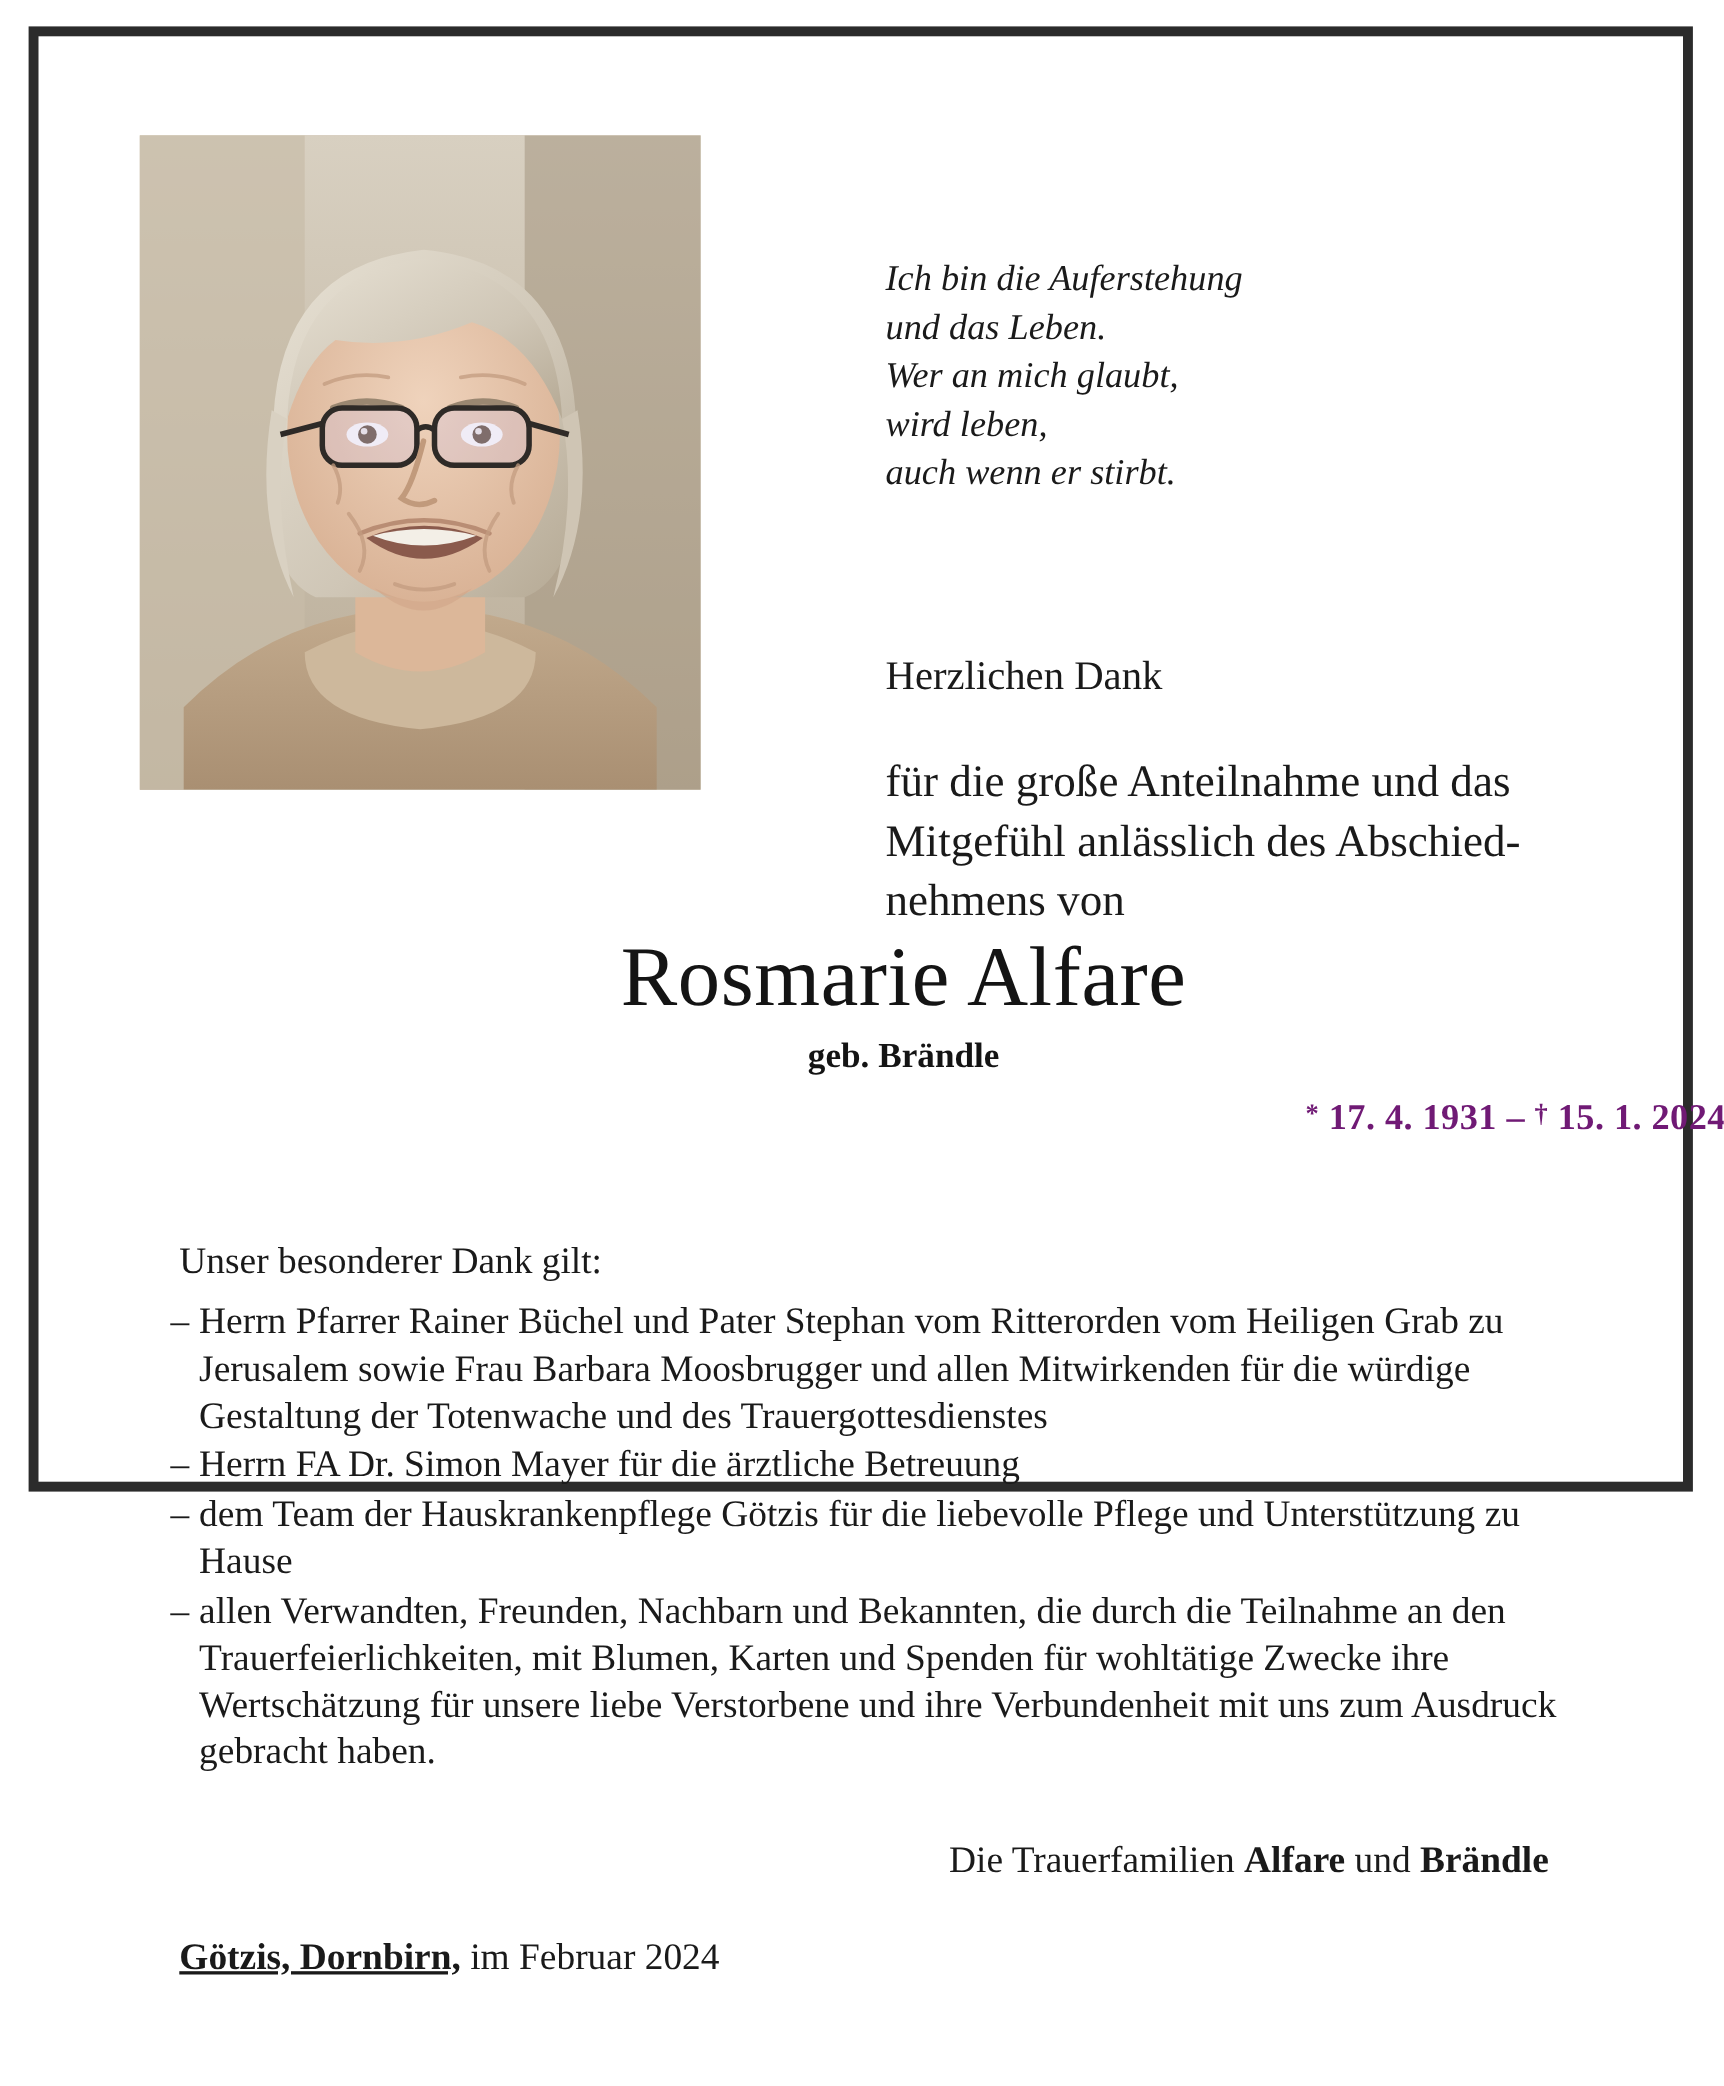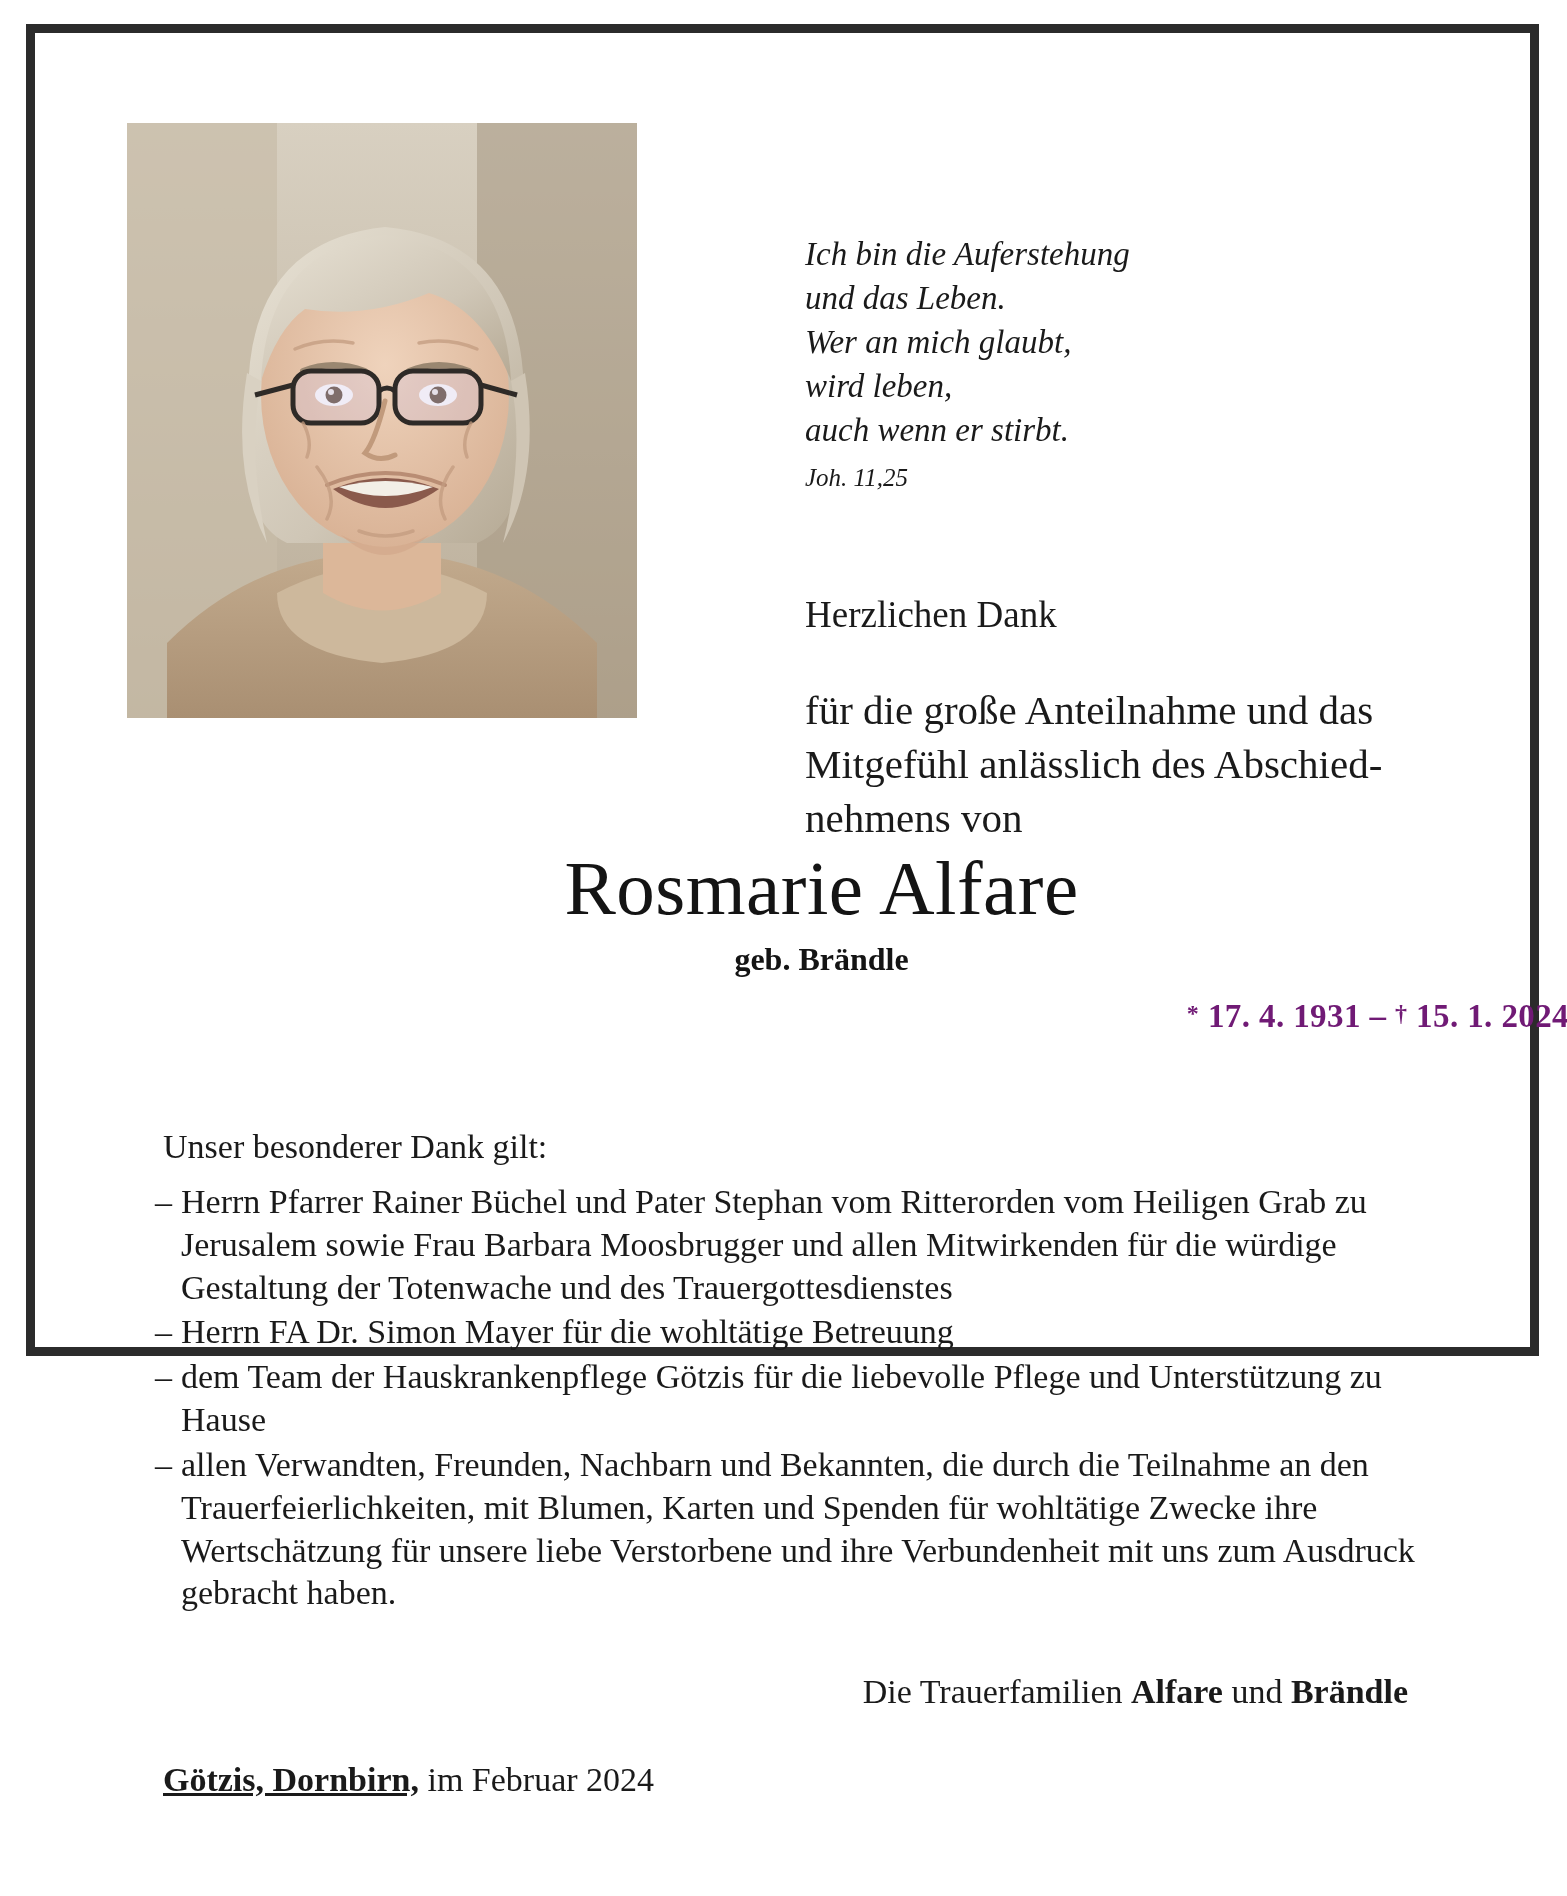--- a/index.html
+++ b/index.html
@@ -277,7 +277,6 @@
 Wer an mich glaubt,
 wird leben,
 auch wenn er stirbt.</div>
-          <div class="verse-ref">Joh. 11,25</div>
         </div>
 
         <div class="thanks-head">Herzlichen Dank</div>

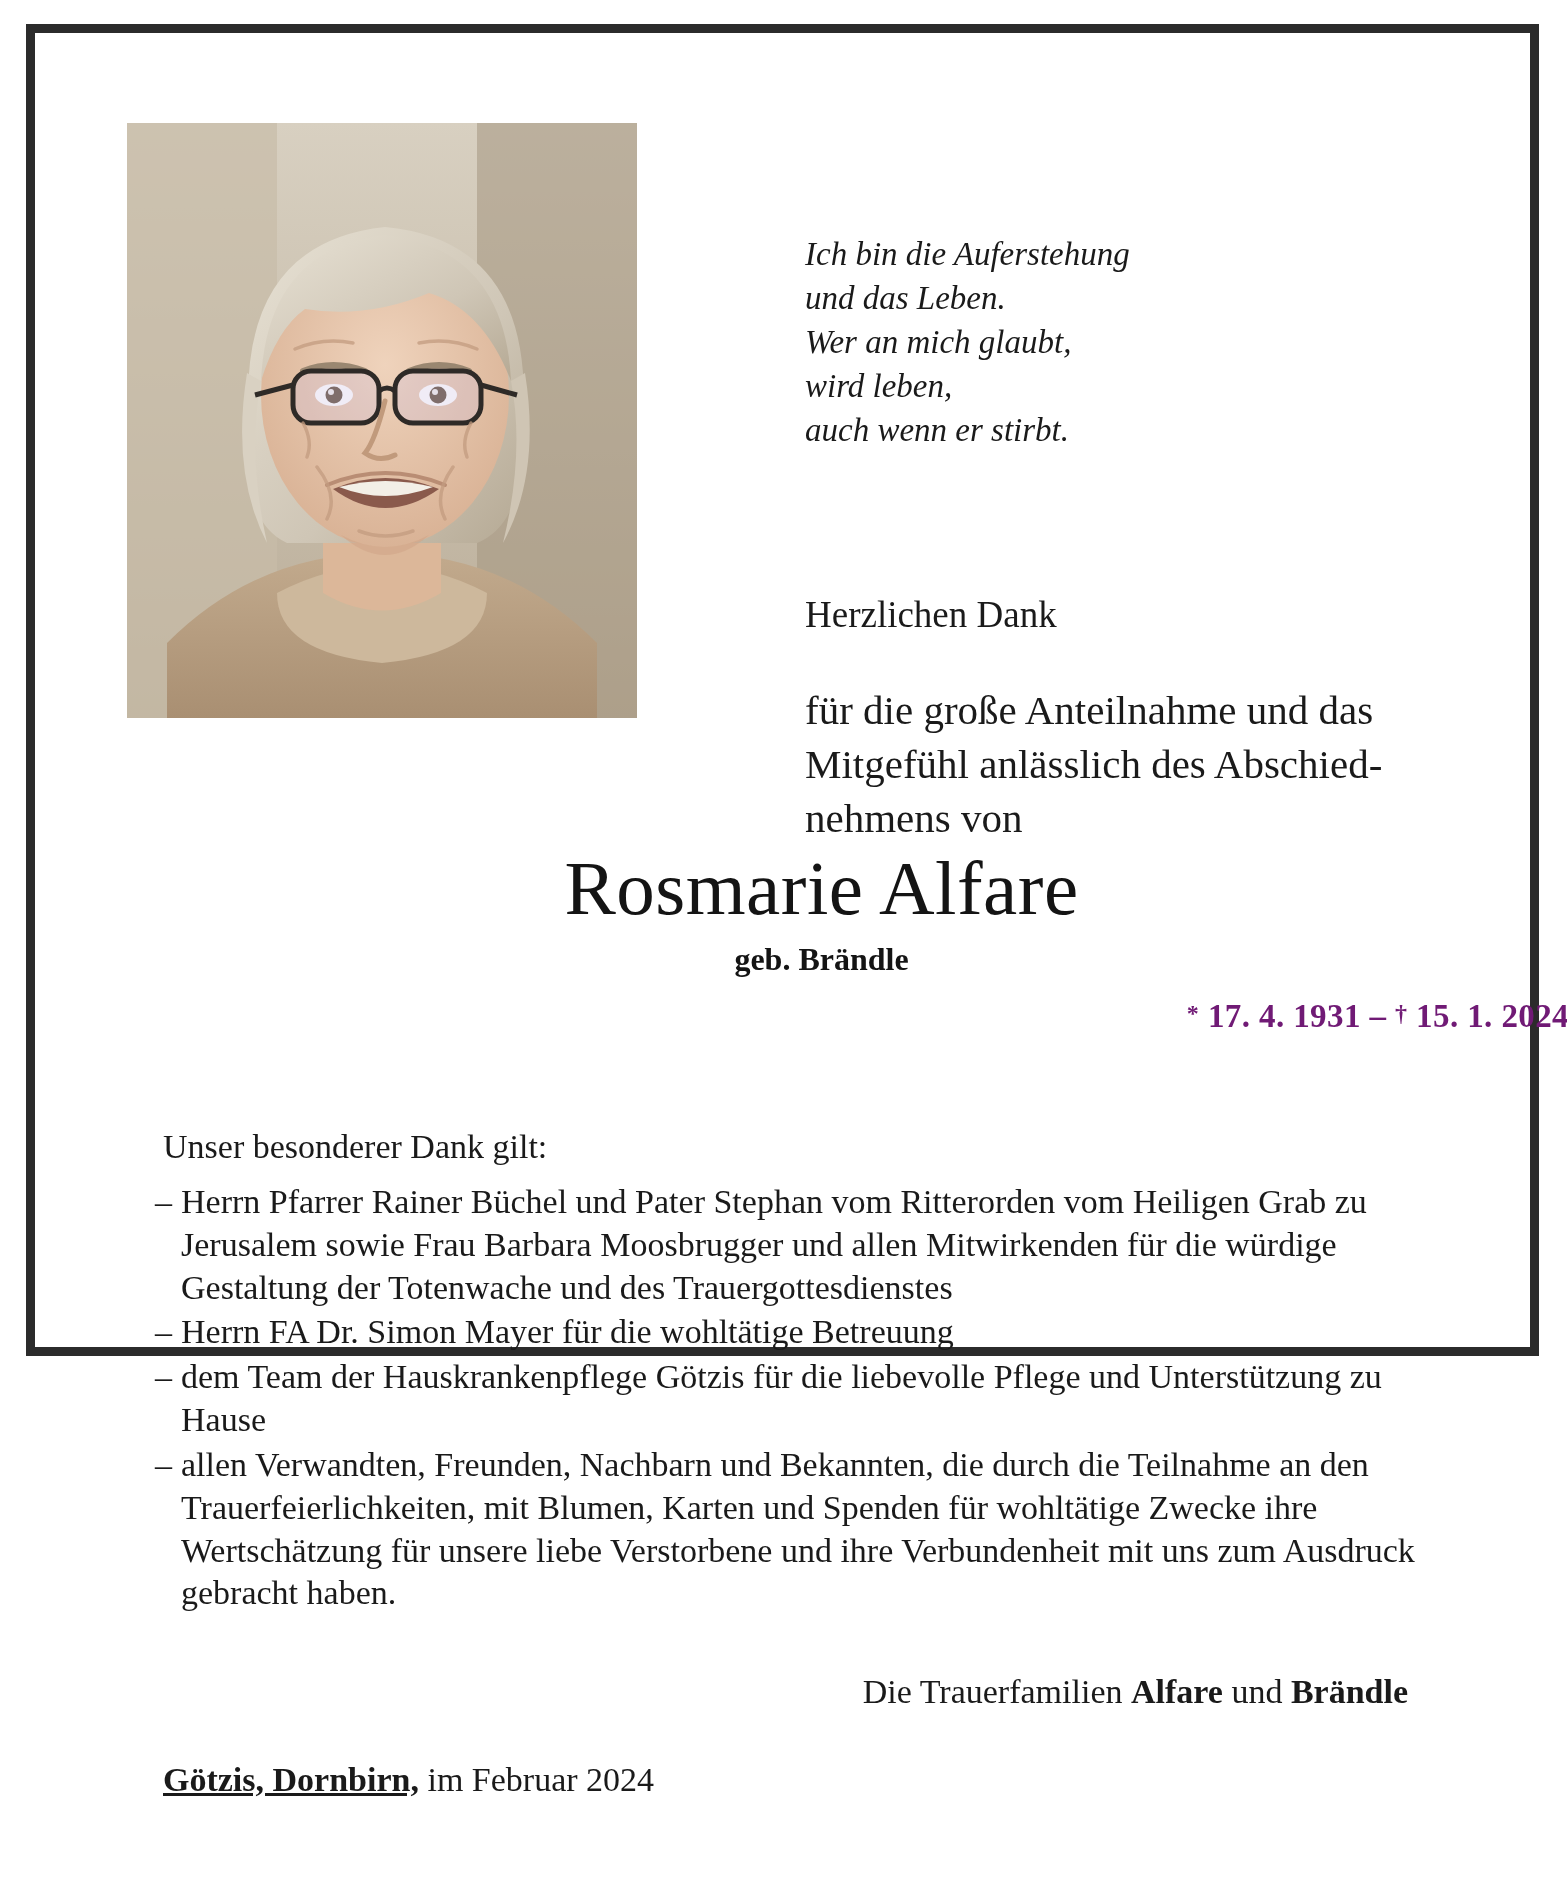--- a/index.html
+++ b/index.html
@@ -306,7 +306,7 @@
         </div>
         <div class="thanks-item">
           <span class="dash">–</span>
-          <span class="thanks-text">Herrn FA Dr. Simon Mayer für die wohltätige Betreuung</span>
+          <span class="thanks-text">Herrn FA Dr. Simon Mayer für die ärztliche Betreuung</span>
         </div>
         <div class="thanks-item">
           <span class="dash">–</span>

